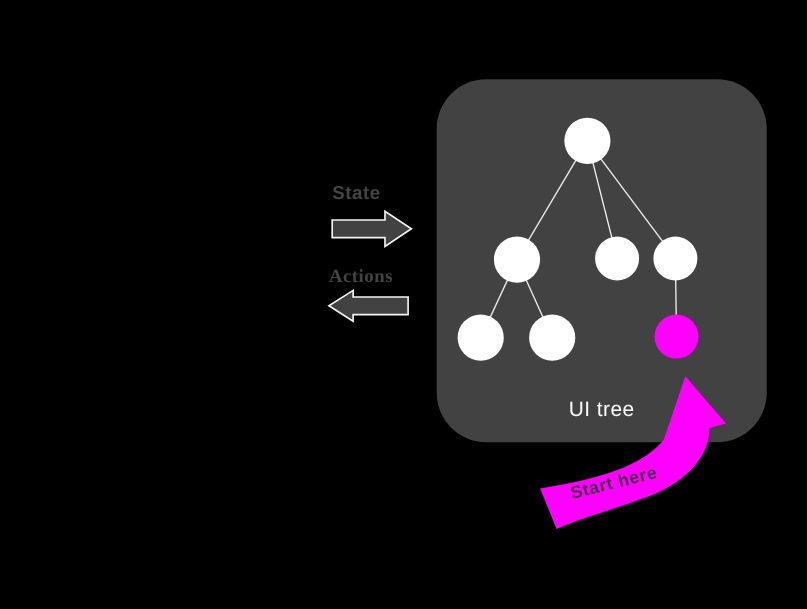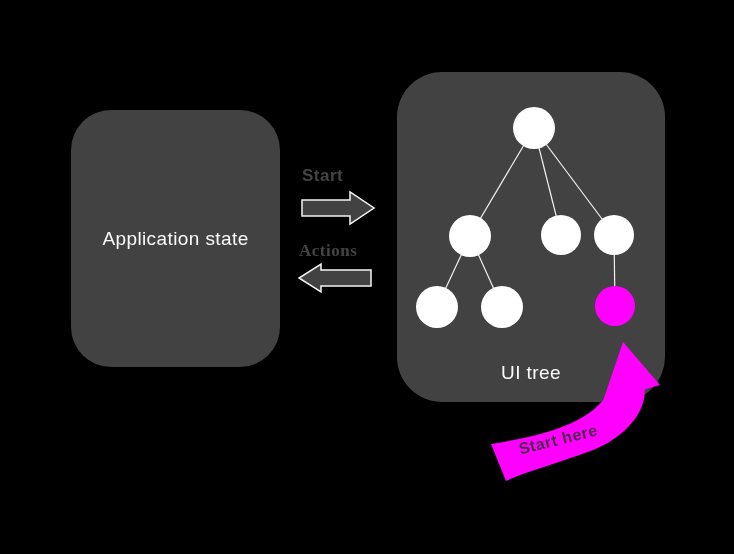--- a/index.html
+++ b/index.html
@@ -133,7 +133,7 @@
     <polygon class="start-arrow" points="623,342 660,385 603,401"></polygon>
   </svg>
 
-  <div class="flow-label state-label">Start</div>
+  <div class="flow-label state-label">State</div>
 
   <div class="flow-label actions-label">Actions</div>
 

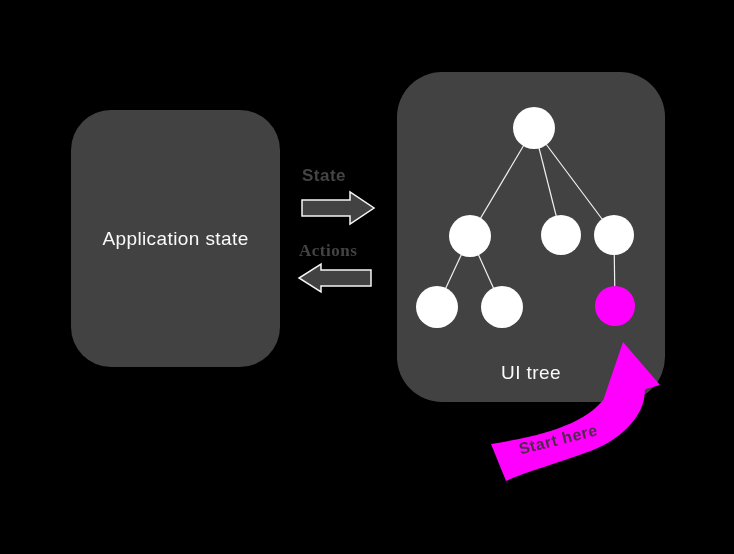--- a/index.html
+++ b/index.html
@@ -87,9 +87,6 @@
 
 <div class="canvas">
 
-  <div class="panel left-panel">
-    <span class="panel-label">Application state</span>
-  </div>
 
   <div class="panel tree-panel">
     <div class="tree-caption">

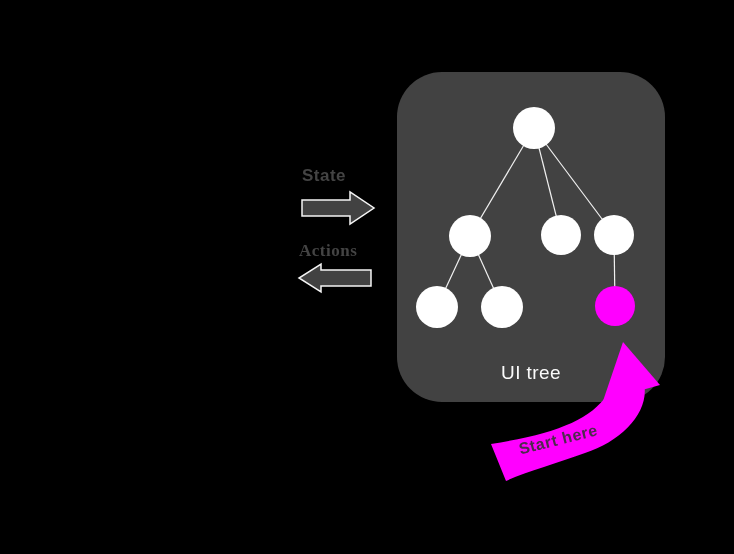--- a/index.html
+++ b/index.html
@@ -36,7 +36,7 @@
   }
   .tree-panel {
     left: 397px; top: 72px;
-    width: 268px; height: 330px;
+    width: 300px; height: 330px;
     border-radius: 45px;
   }
   .tree-caption {

